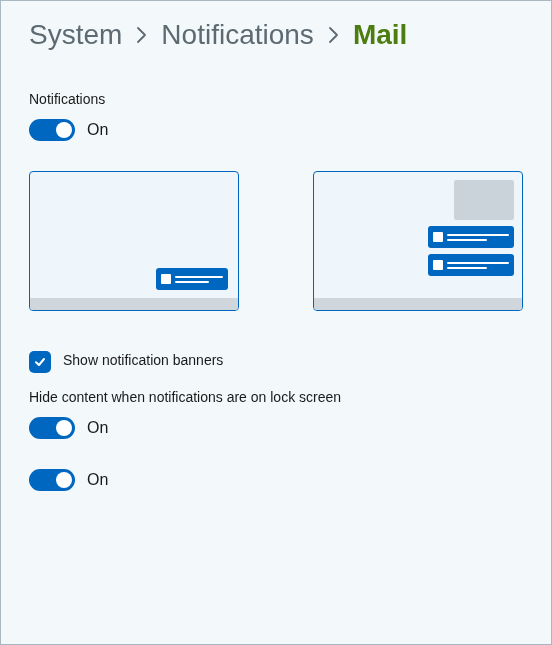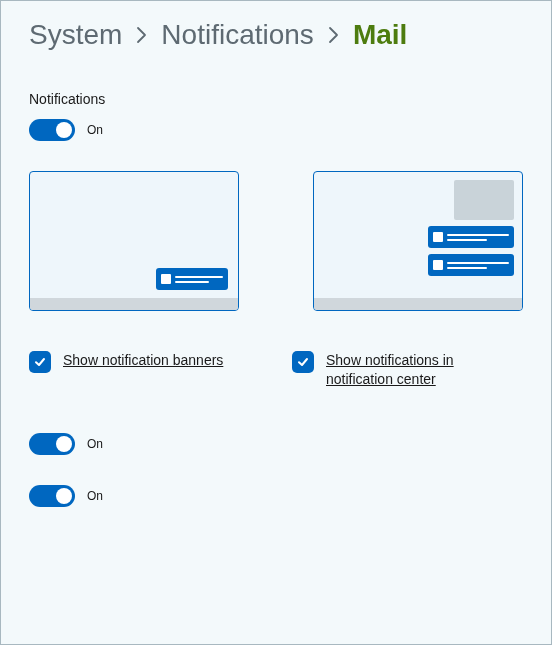--- a/index.html
+++ b/index.html
@@ -52,7 +52,7 @@
       top: 3px;
       right: 3px;
     }
-    .toggle-state { font-size: 12px; }
+    .toggle-state { font-size: 16px; }
     .previews {
       display: flex;
       justify-content: space-between;

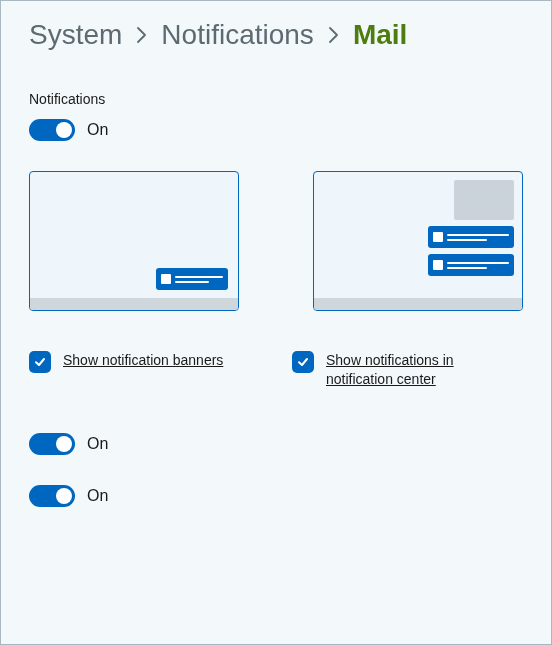--- a/index.html
+++ b/index.html
@@ -127,8 +127,7 @@
     .checks {
       display: flex;
       gap: 32px;
-      margin-bottom: 44px;
-      text-decoration: underline;
+      margin-bottom: 16px;
     }
     .check-row {
       display: flex;

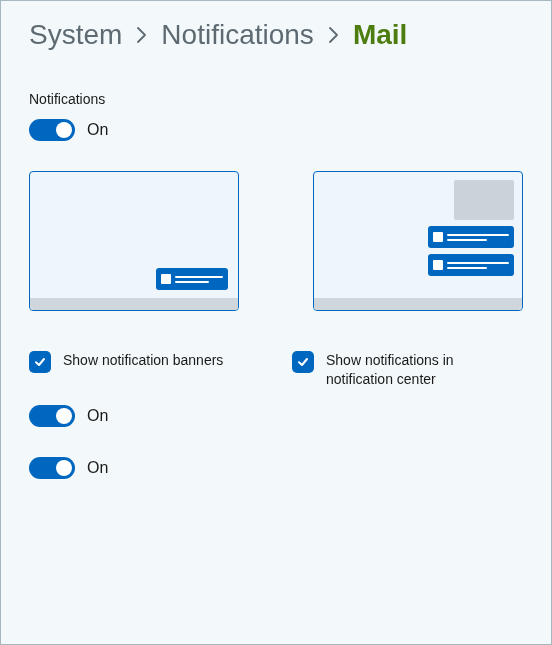--- a/index.html
+++ b/index.html
@@ -221,14 +221,6 @@
     </div>
     <span class="check-label">Show notification banners</span>
   </div>
-  <div class="check-row">
-    <div class="checkbox">
-      <svg width="14" height="14" viewBox="0 0 14 14">
-          <path d="M3 7.2 L6 10 L11 4" stroke="#fff" stroke-width="2" fill="none" stroke-linecap="round" stroke-linejoin="round"></path>
-        </svg>
-    </div>
-    <span class="check-label">Show notifications in notification center</span>
-  </div>
 </div>
 
 <div class="setting-block">

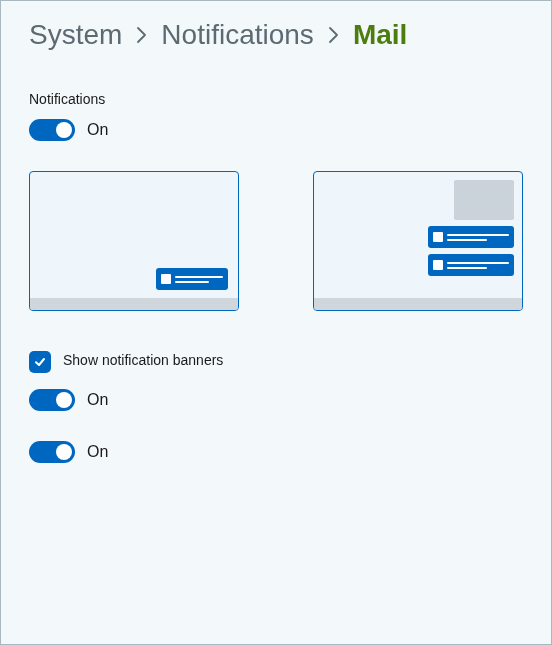--- a/index.html
+++ b/index.html
@@ -224,6 +224,7 @@
 </div>
 
 <div class="setting-block">
+  <span class="section-label">Hide content when notifications are on lock screen</span>
   <div class="toggle-row">
     <div class="toggle">
         <div class="knob"></div>

